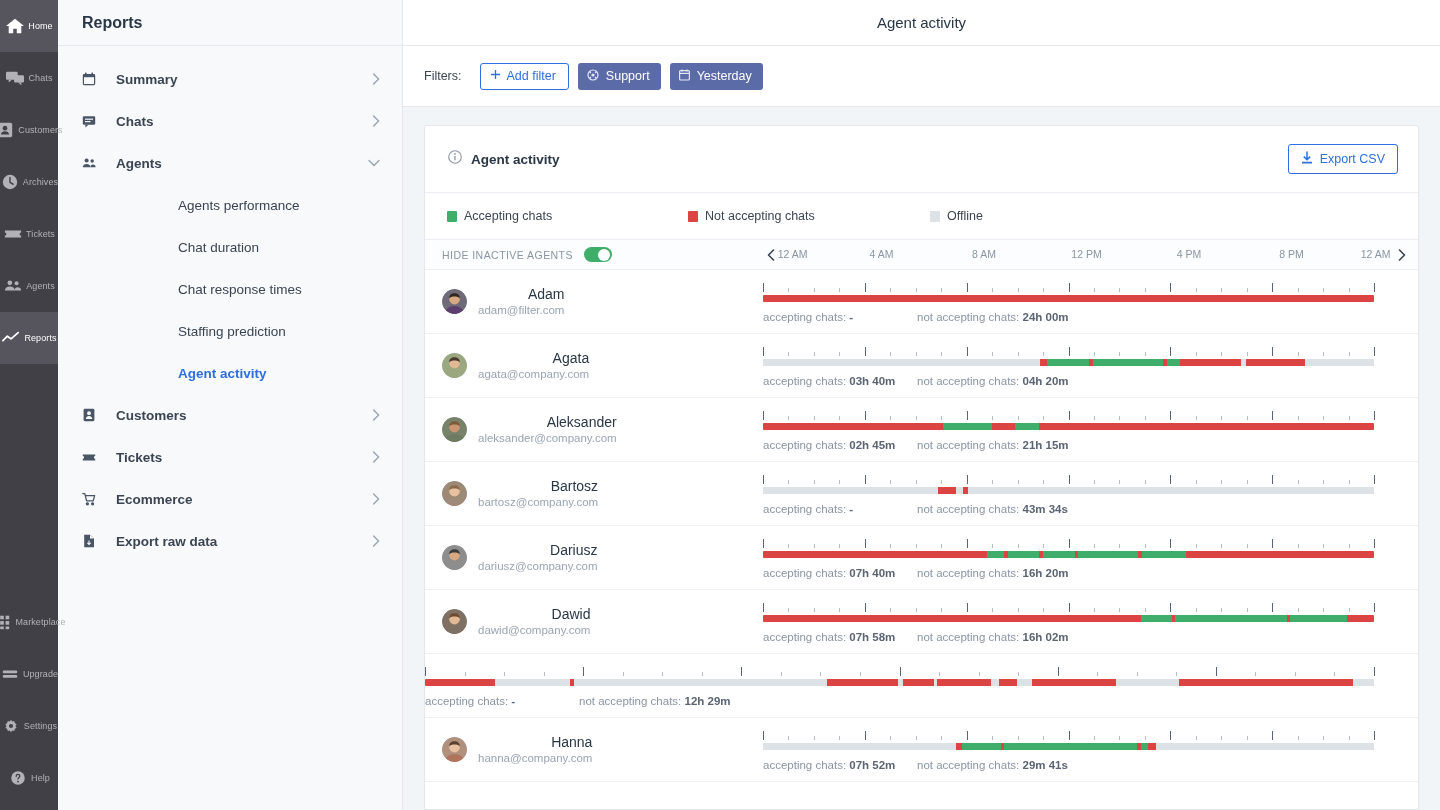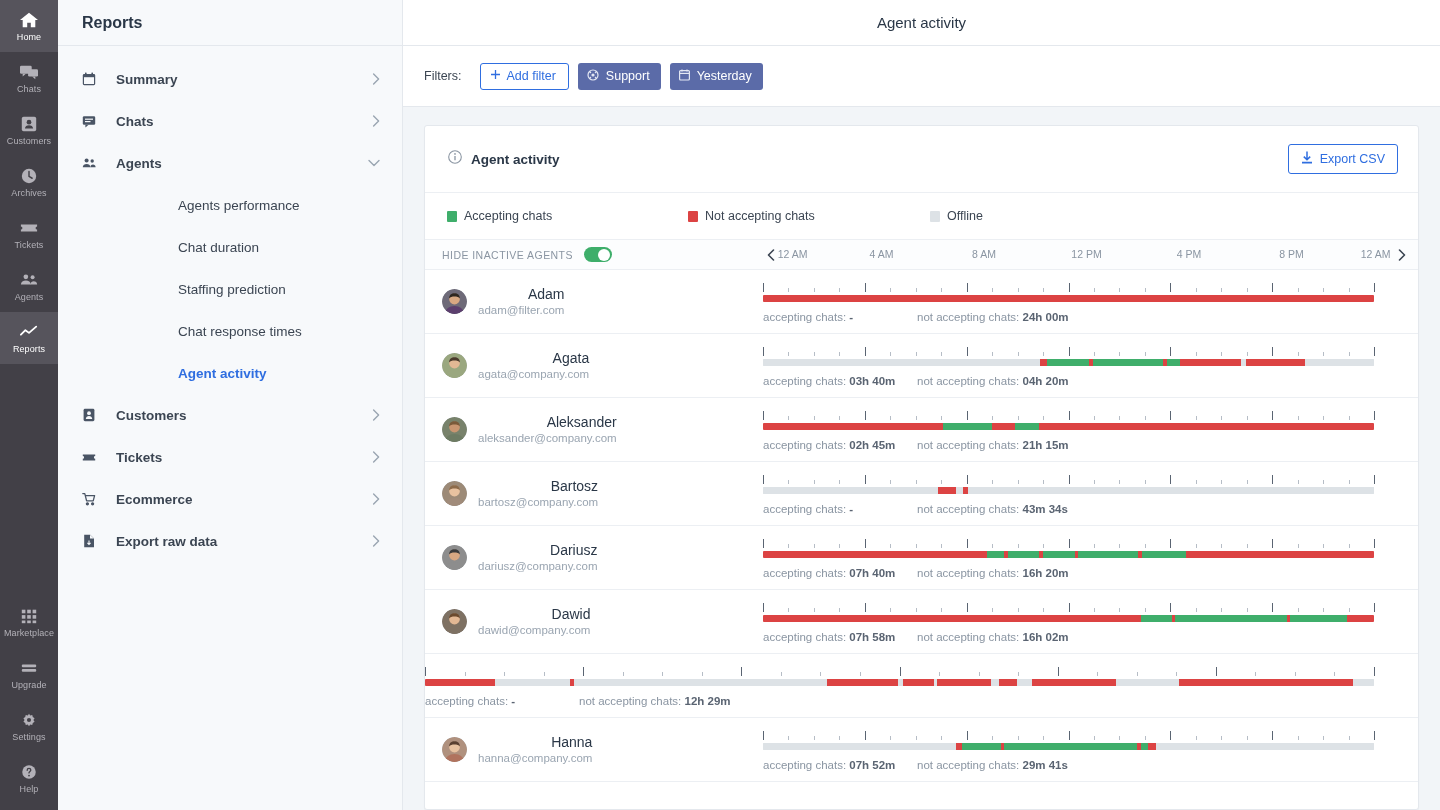--- a/index.html
+++ b/index.html
@@ -21,7 +21,7 @@
   .rail-top { display: flex; flex-direction: column; }
   .rail-bottom { margin-top: auto; display: flex; flex-direction: column; padding-bottom: 6px; }
   .rail-item {
-    height: 52px; display: flex; flex-direction: column;
+    height: 52px; display: flex; flex-direction: row;
     align-items: center; justify-content: center; gap: 3px;
     color: #b3b1b8; cursor: pointer; position: relative;
   }

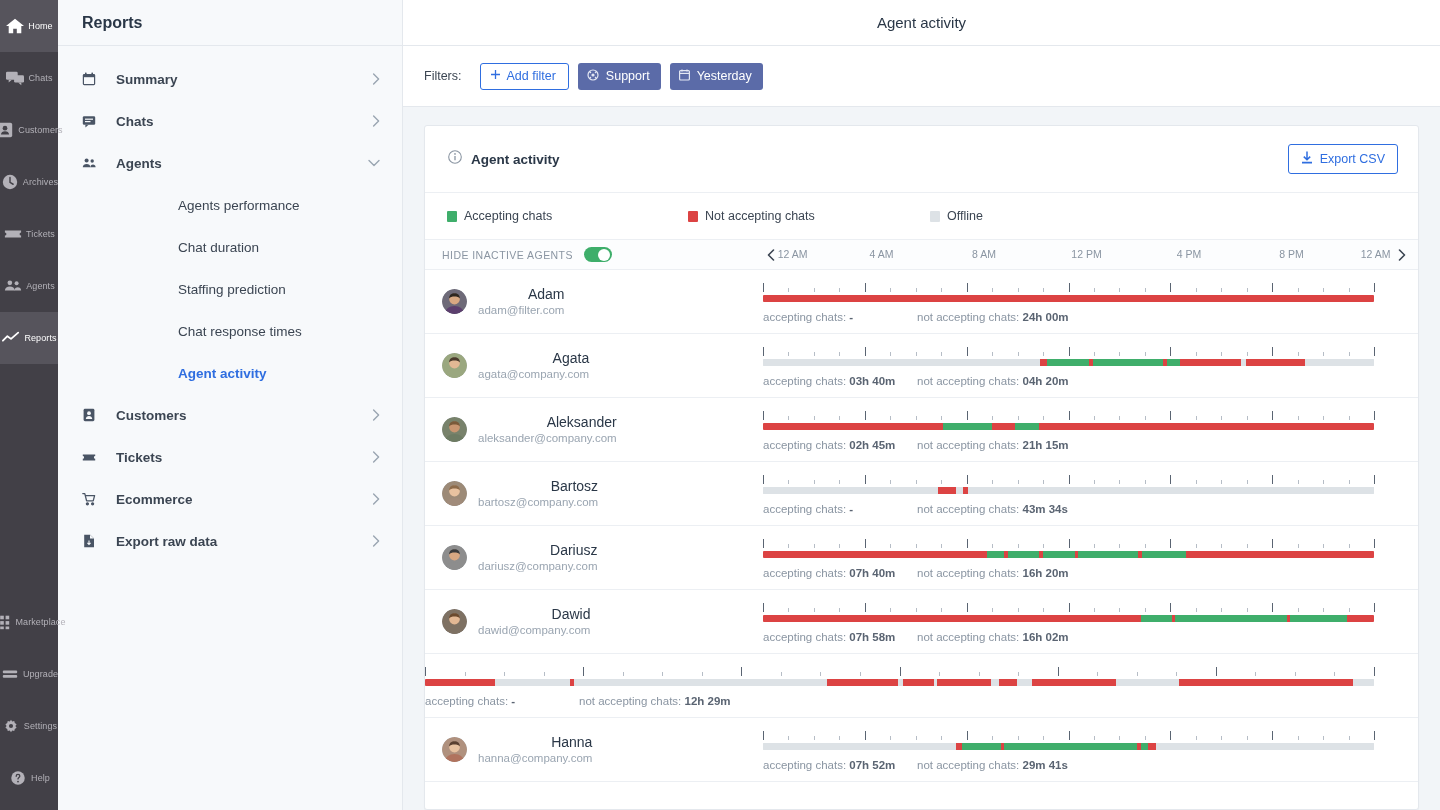--- a/index.html
+++ b/index.html
@@ -329,10 +329,10 @@
           <span>Chat duration</span>
         </div>
         <div class="nav-sub">
+          <span>Chat response times</span>
+        </div>
+        <div class="nav-sub">
           <span>Staffing prediction</span>
-        </div>
-        <div class="nav-sub">
-          <span>Chat response times</span>
         </div>
         <div class="nav-sub sel">
           <span>Agent activity</span>

